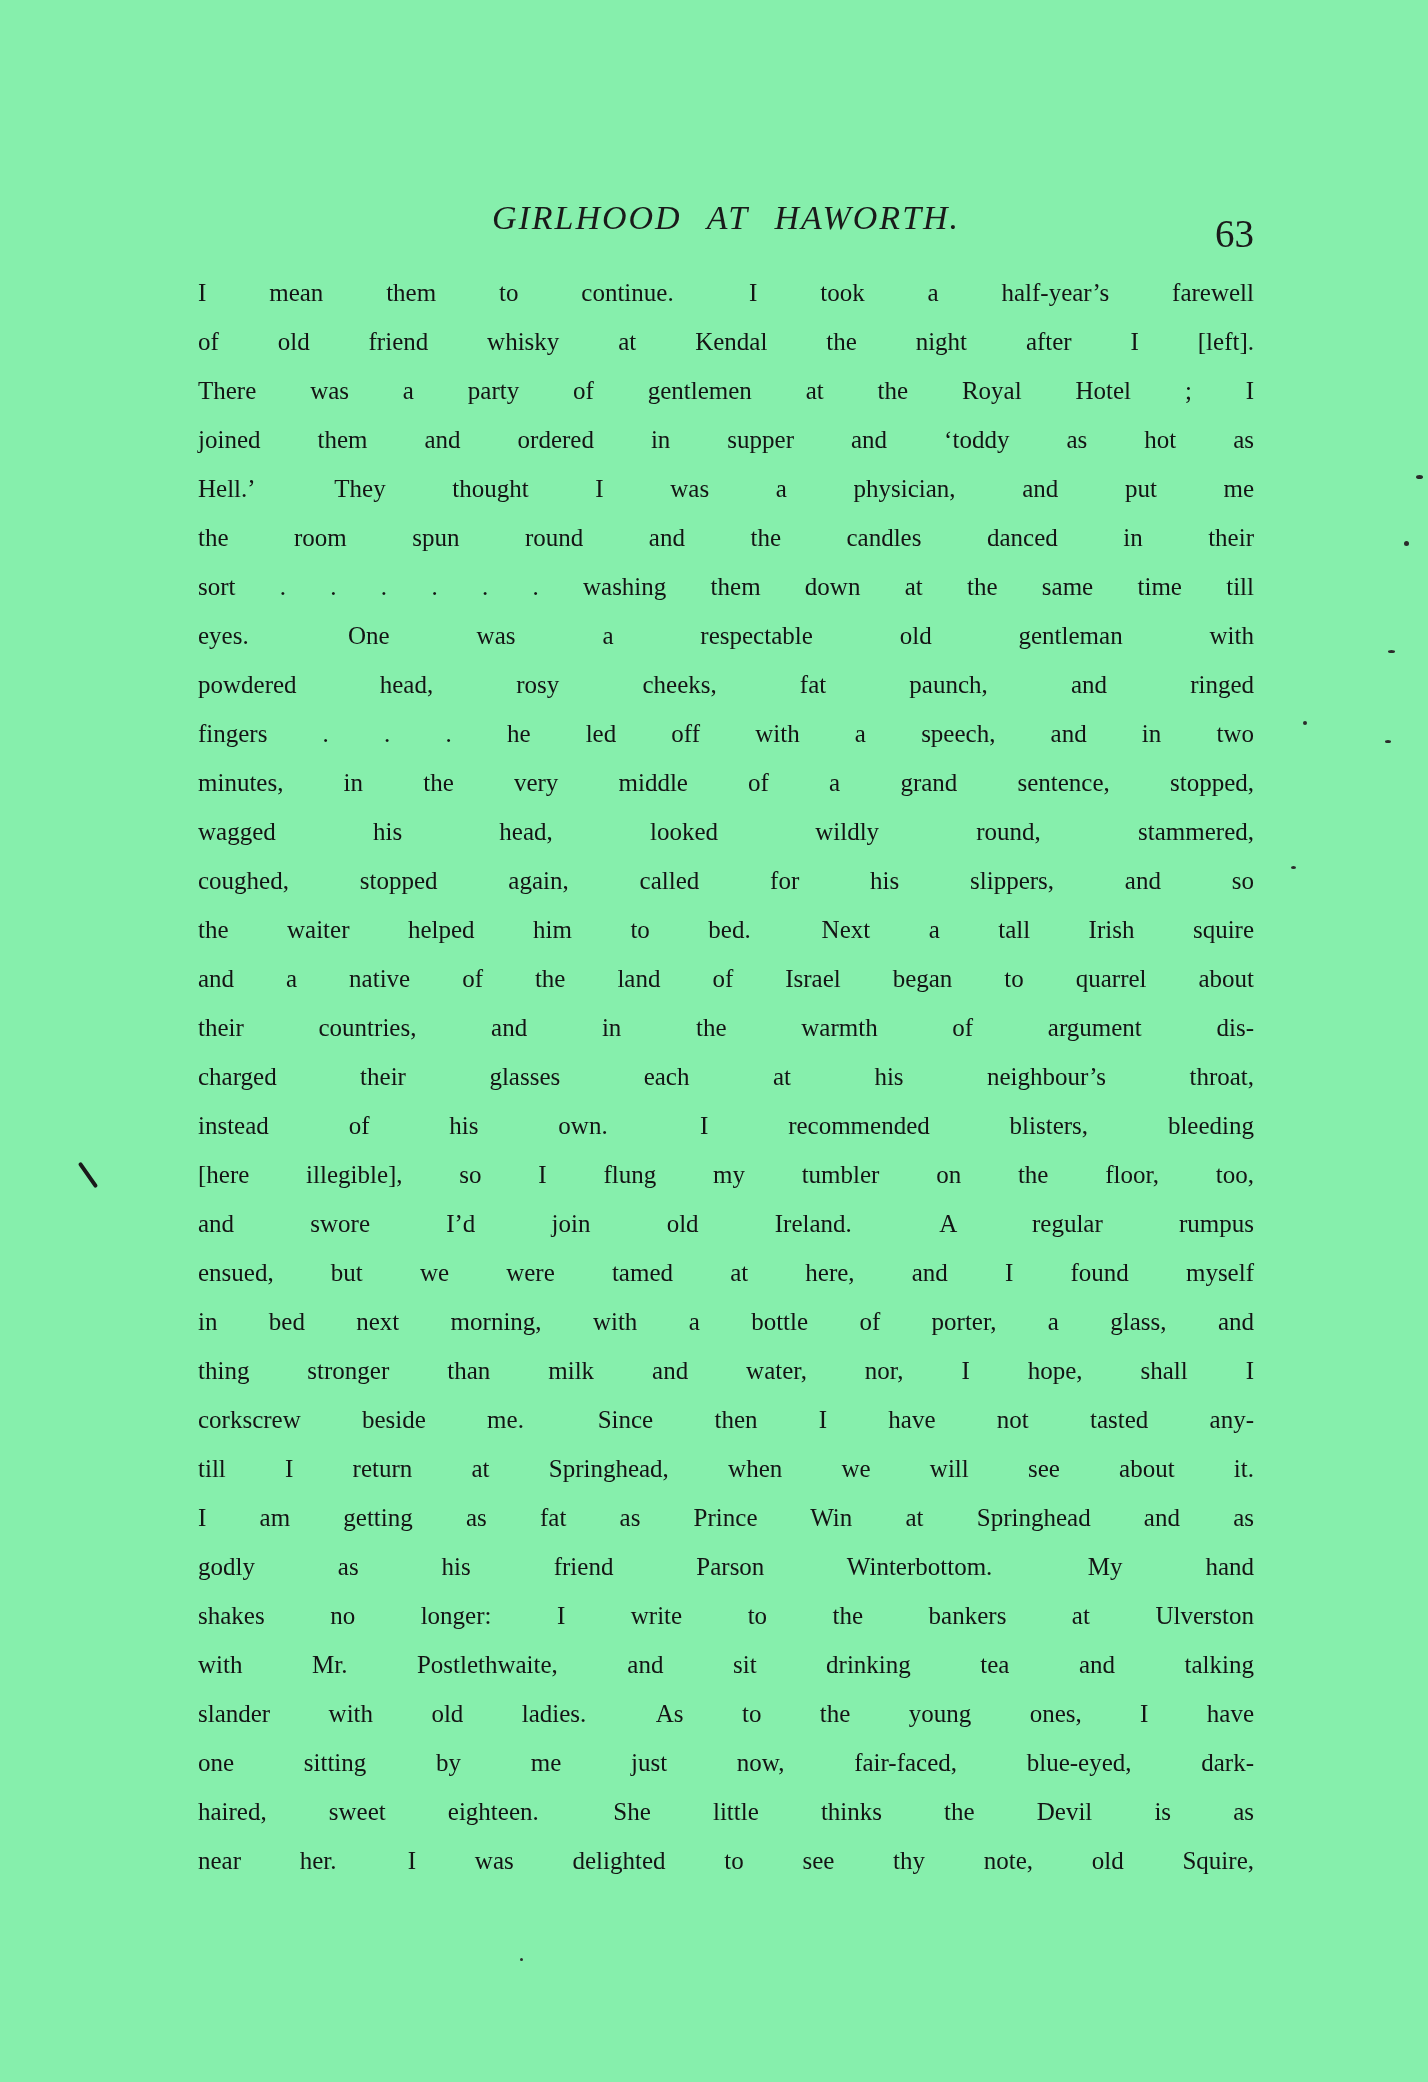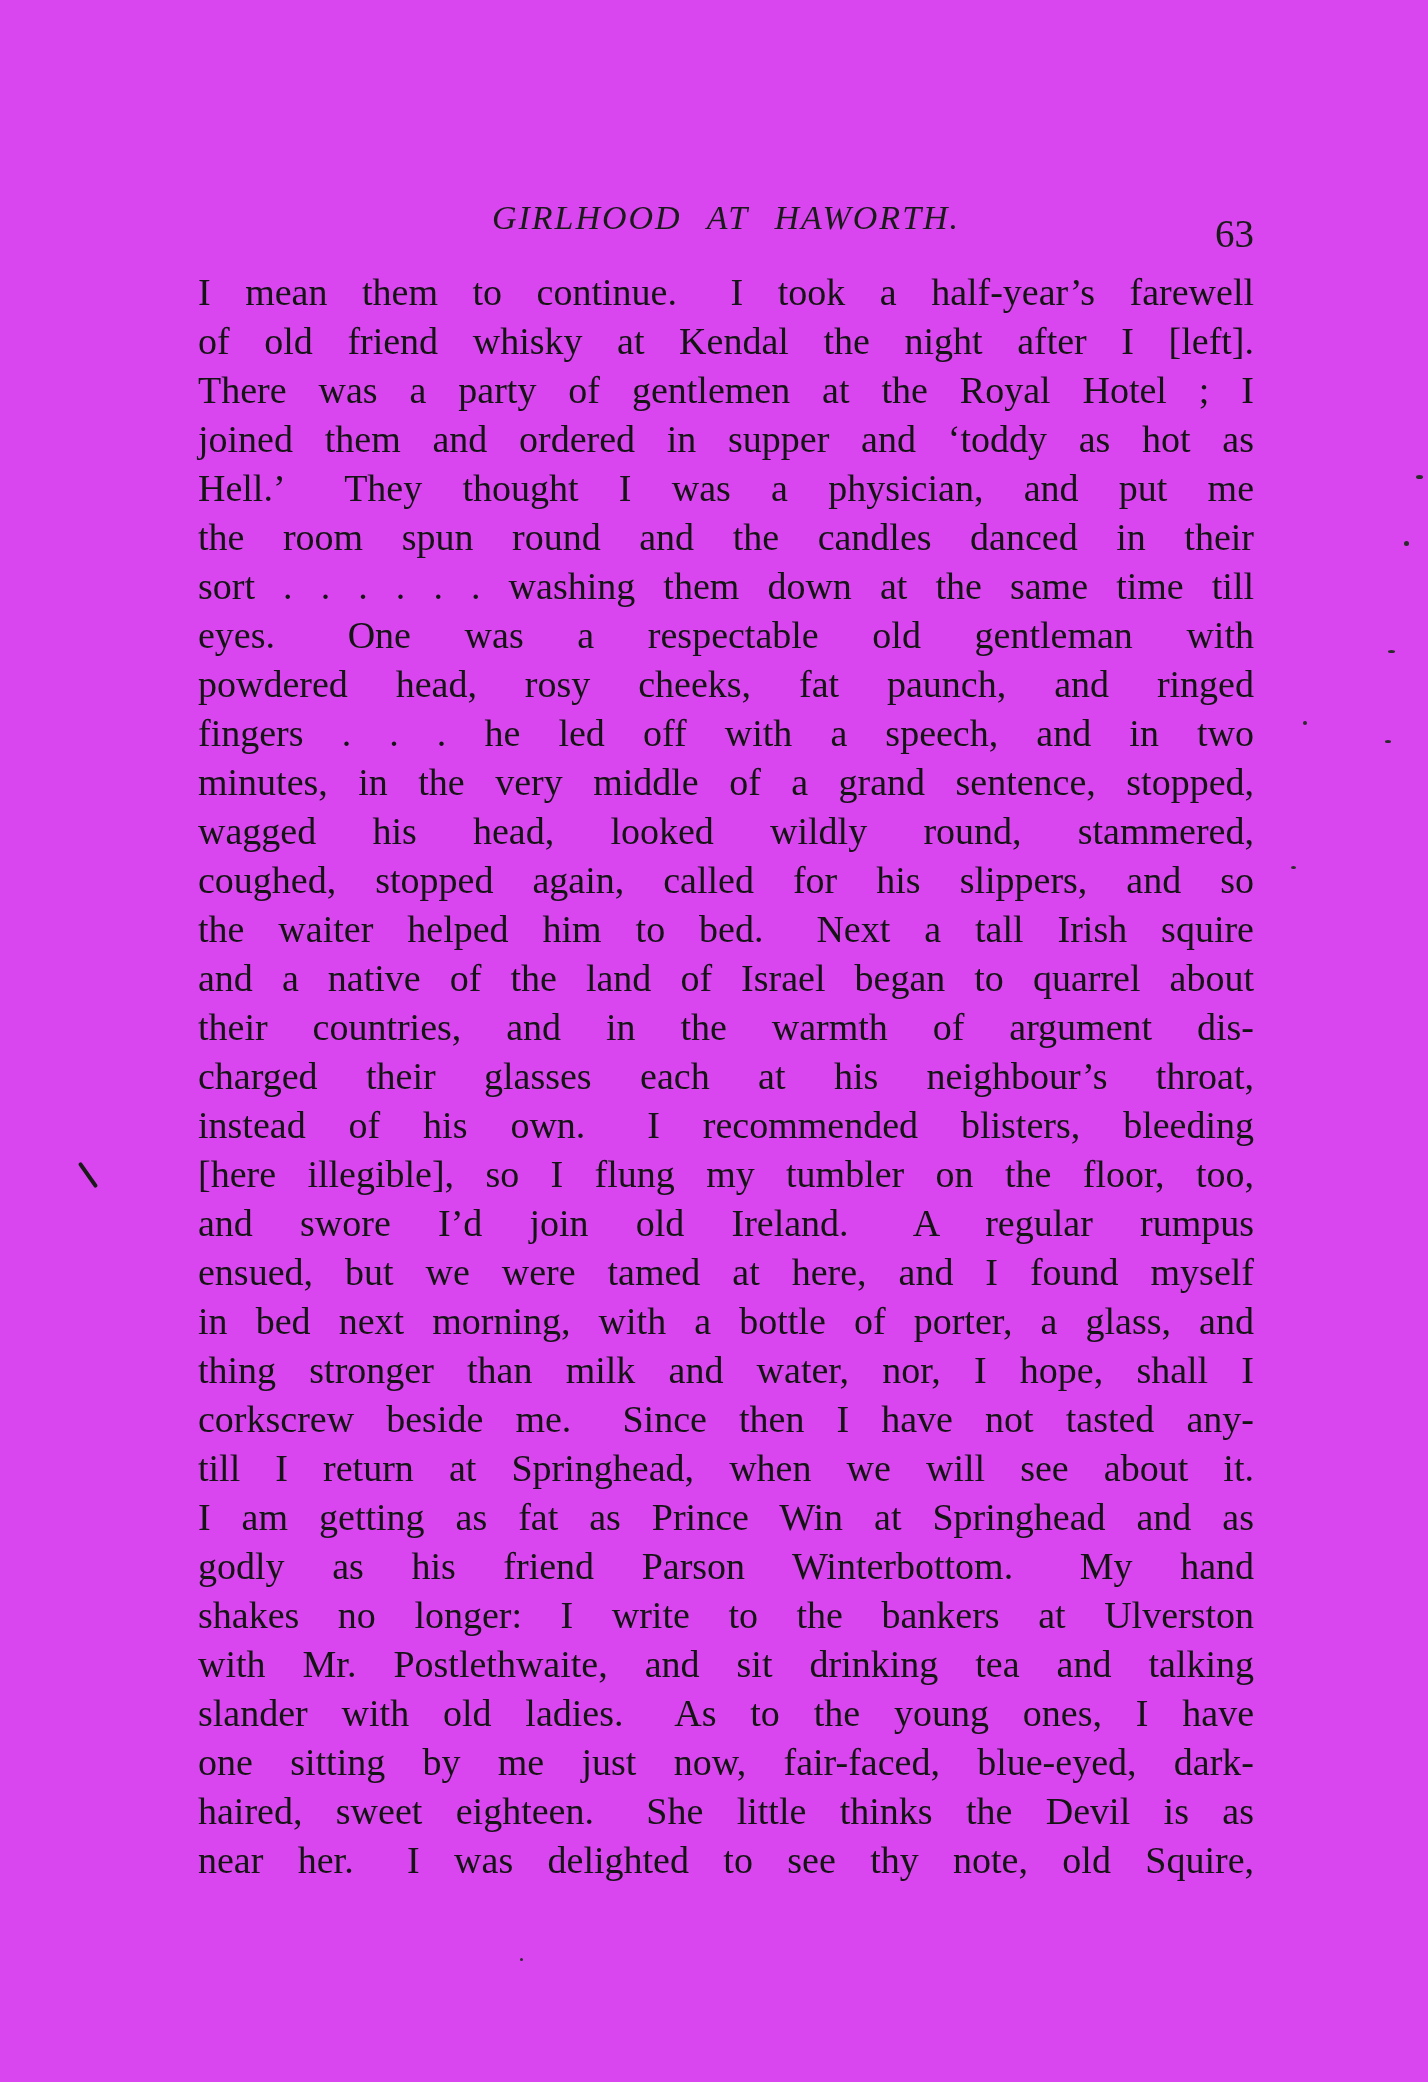--- a/index.html
+++ b/index.html
@@ -11,7 +11,7 @@
     position: relative;
     width: 1428px;
     height: 2082px;
-    background: #d946ef;
+    background: #86efac;
     overflow: hidden;
     font-family: "Liberation Serif", serif;
     color: #151515;

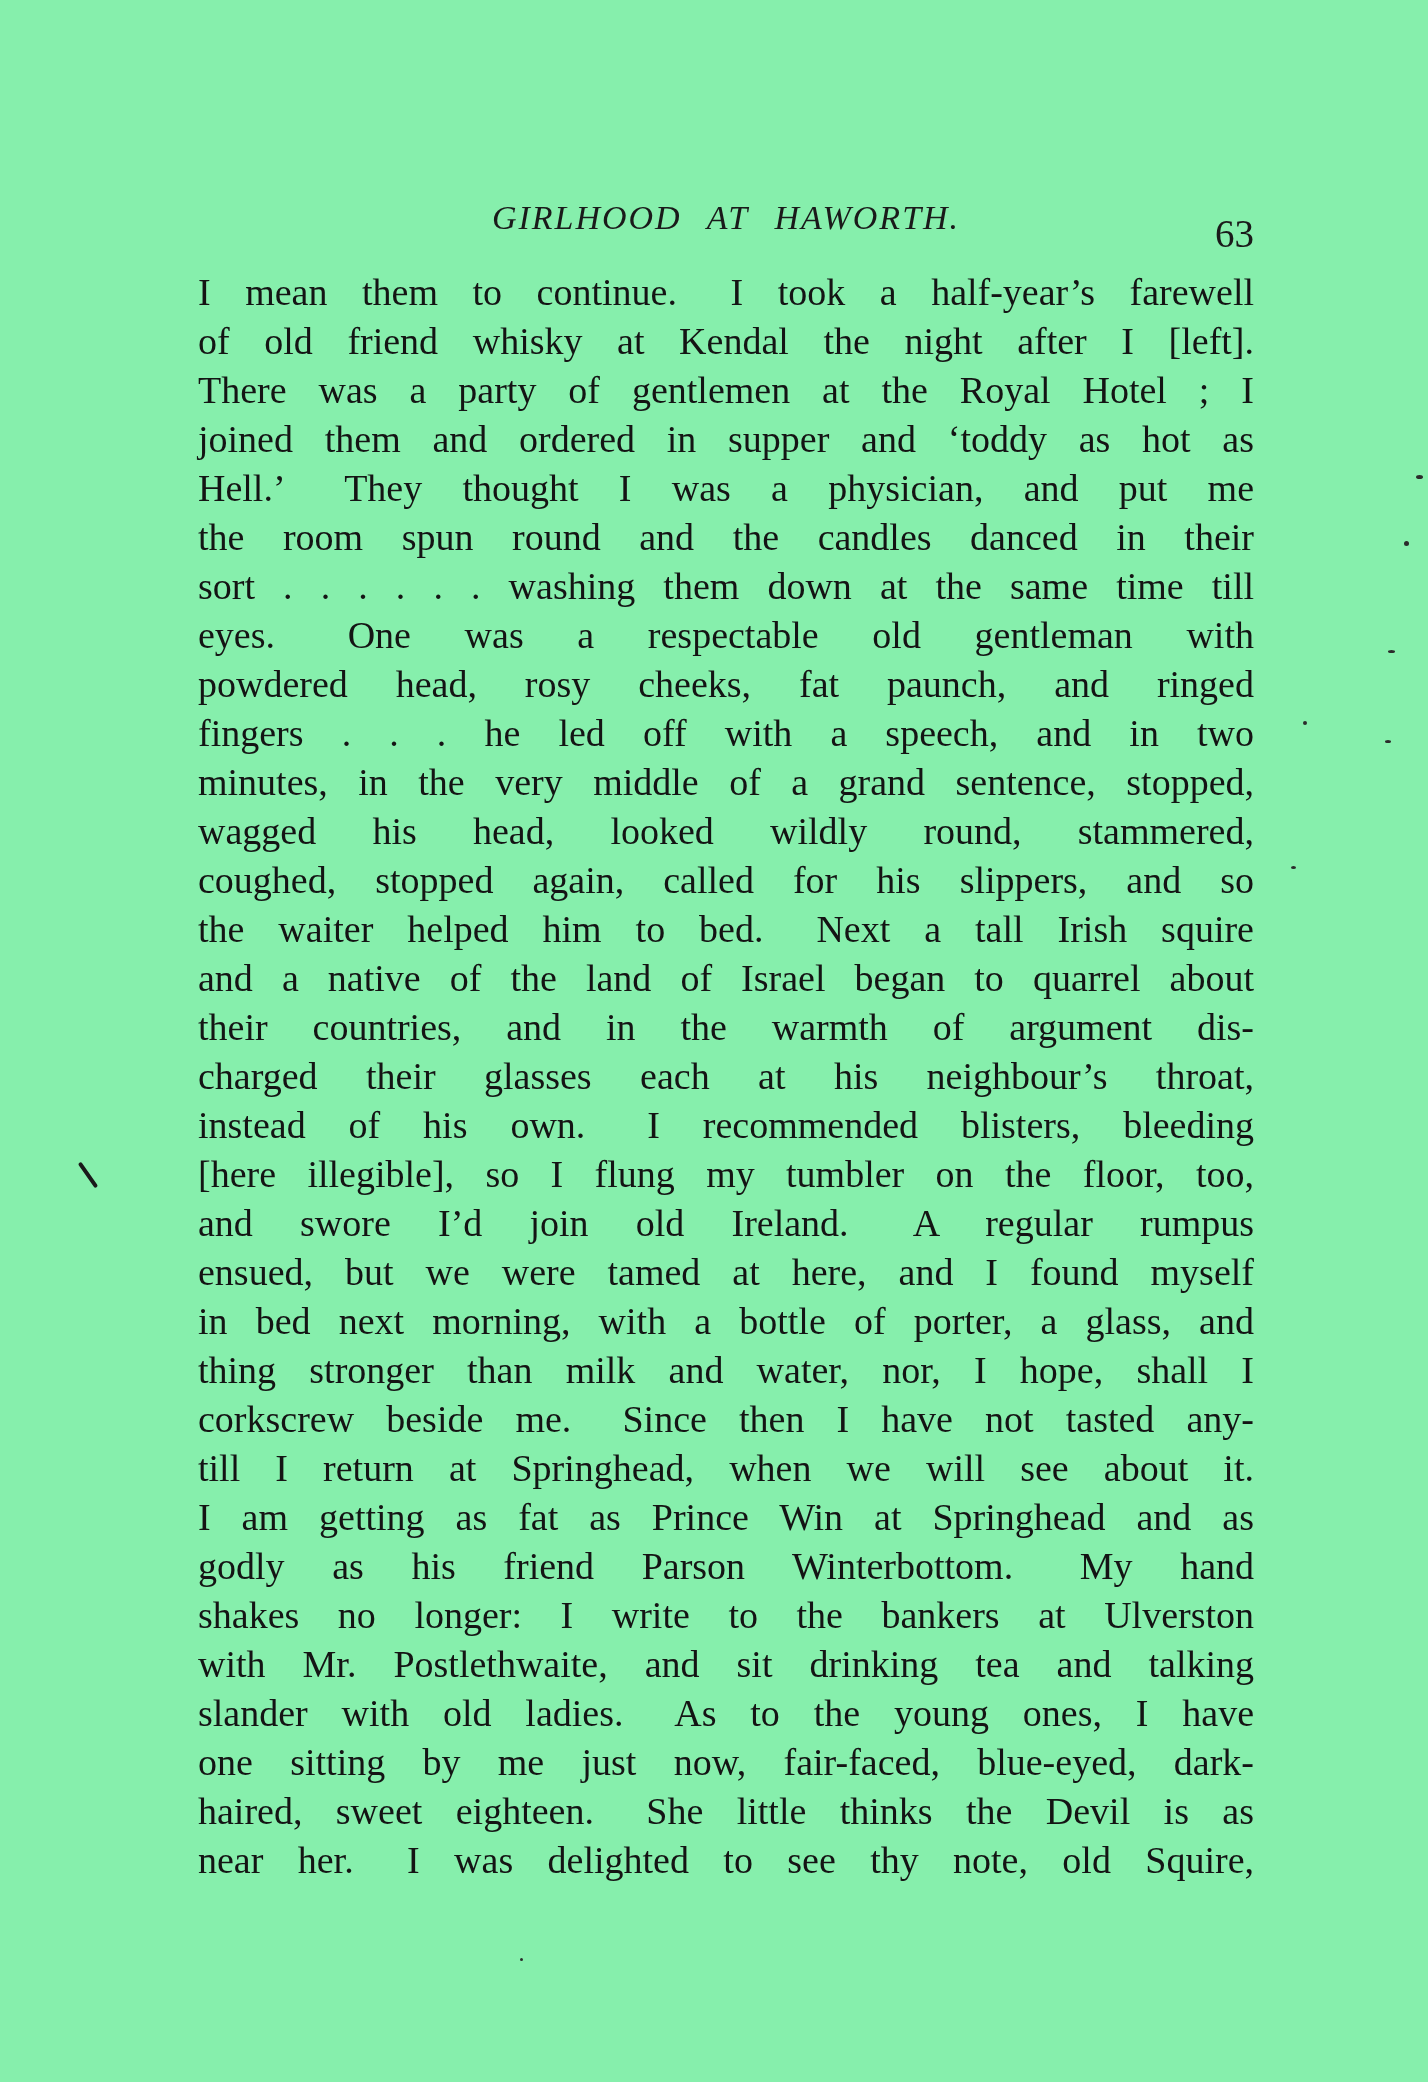--- a/index.html
+++ b/index.html
@@ -48,7 +48,7 @@
     width: 1056px;
   }
   .line {
-    font-size: 38px;
+    font-size: 25px;
     line-height: 49px;
     height: 49px;
     white-space: nowrap;

